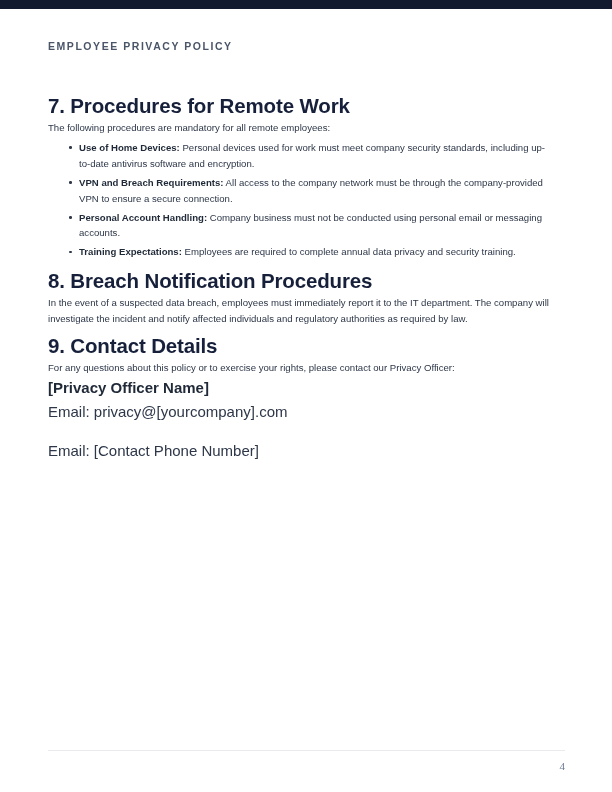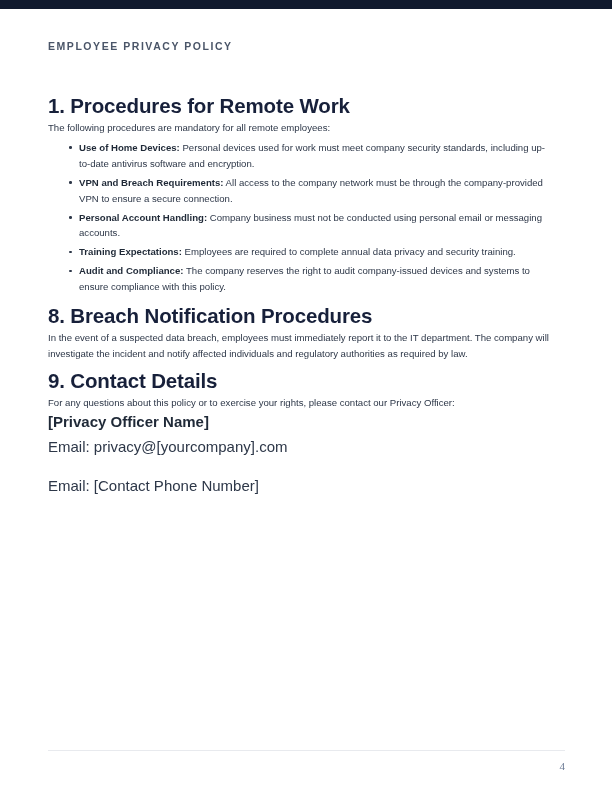--- a/index.html
+++ b/index.html
@@ -162,7 +162,7 @@
   <div class="body-region">
 
     <div class="section-block">
-      <h2 class="section-heading">1. Procedures for Remote Work</h2>
+      <h2 class="section-heading">7. Procedures for Remote Work</h2>
 
       <p class="body-text">The following procedures are mandatory for all remote employees:</p>
 

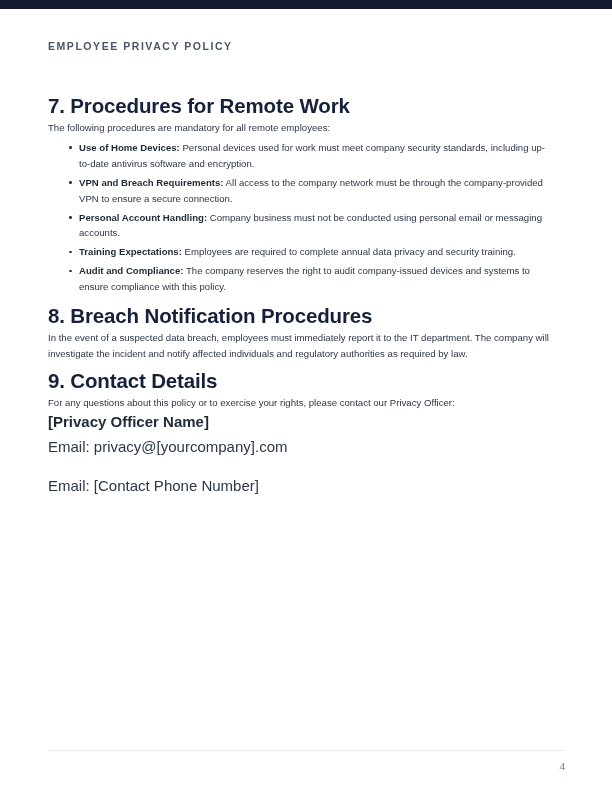--- a/index.html
+++ b/index.html
@@ -179,9 +179,6 @@
         <li>
           <span class="lead-label">Training Expectations:</span><span> Employees are required to complete annual data privacy and security training.</span>
         </li>
-        <li>
-          <span class="lead-label">Audit and Compliance:</span><span> The company reserves the right to audit company-issued devices and systems to ensure compliance with this policy.</span>
-        </li>
       </ul>
     </div>
 

